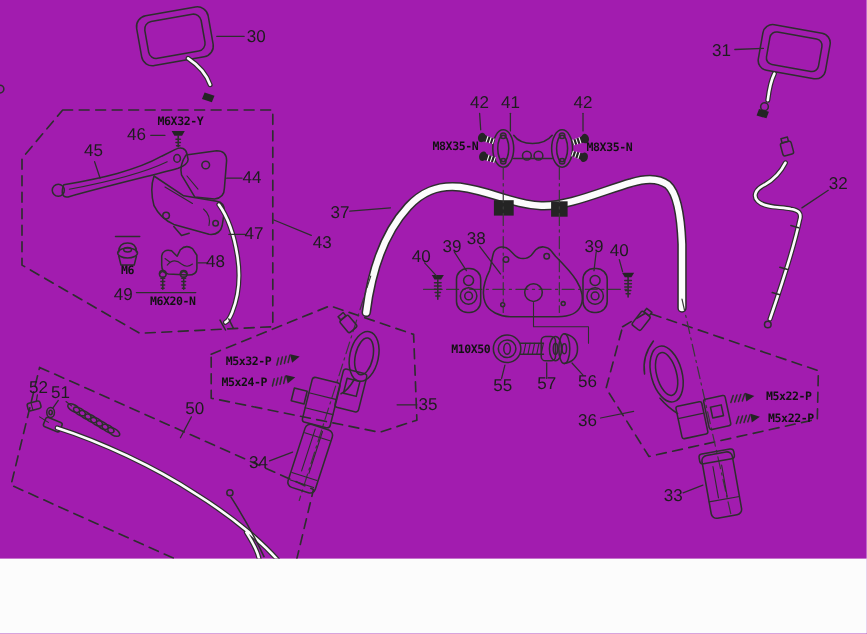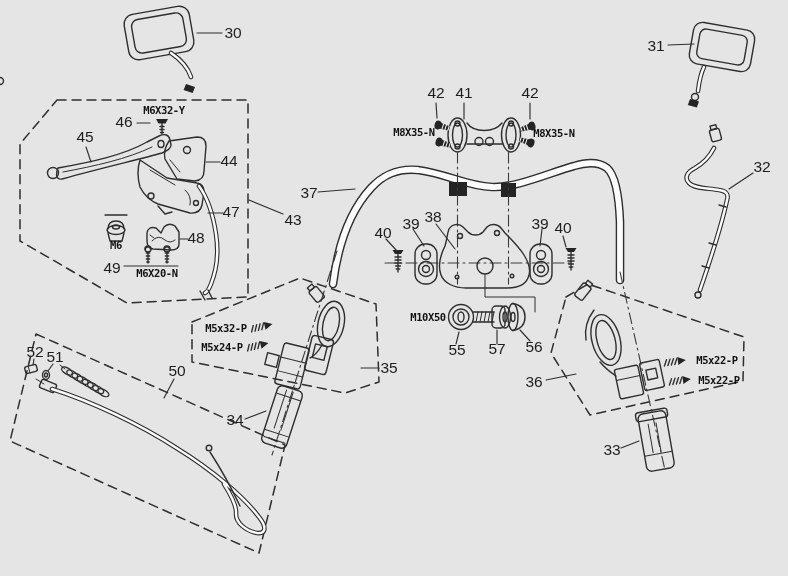--- a/index.html
+++ b/index.html
@@ -3,7 +3,7 @@
 <meta charset="utf-8">
 <style>
   html,body{margin:0;padding:0;background:#fcfcfc;}
-  .stage{position:relative;width:788px;height:576px;background:#e5e5e5;overflow:hidden;
+  .stage{position:relative;width:788px;height:508px;background:#a21caf;overflow:hidden;
          font-family:"Liberation Sans",sans-serif;}
   svg{display:block}
   

